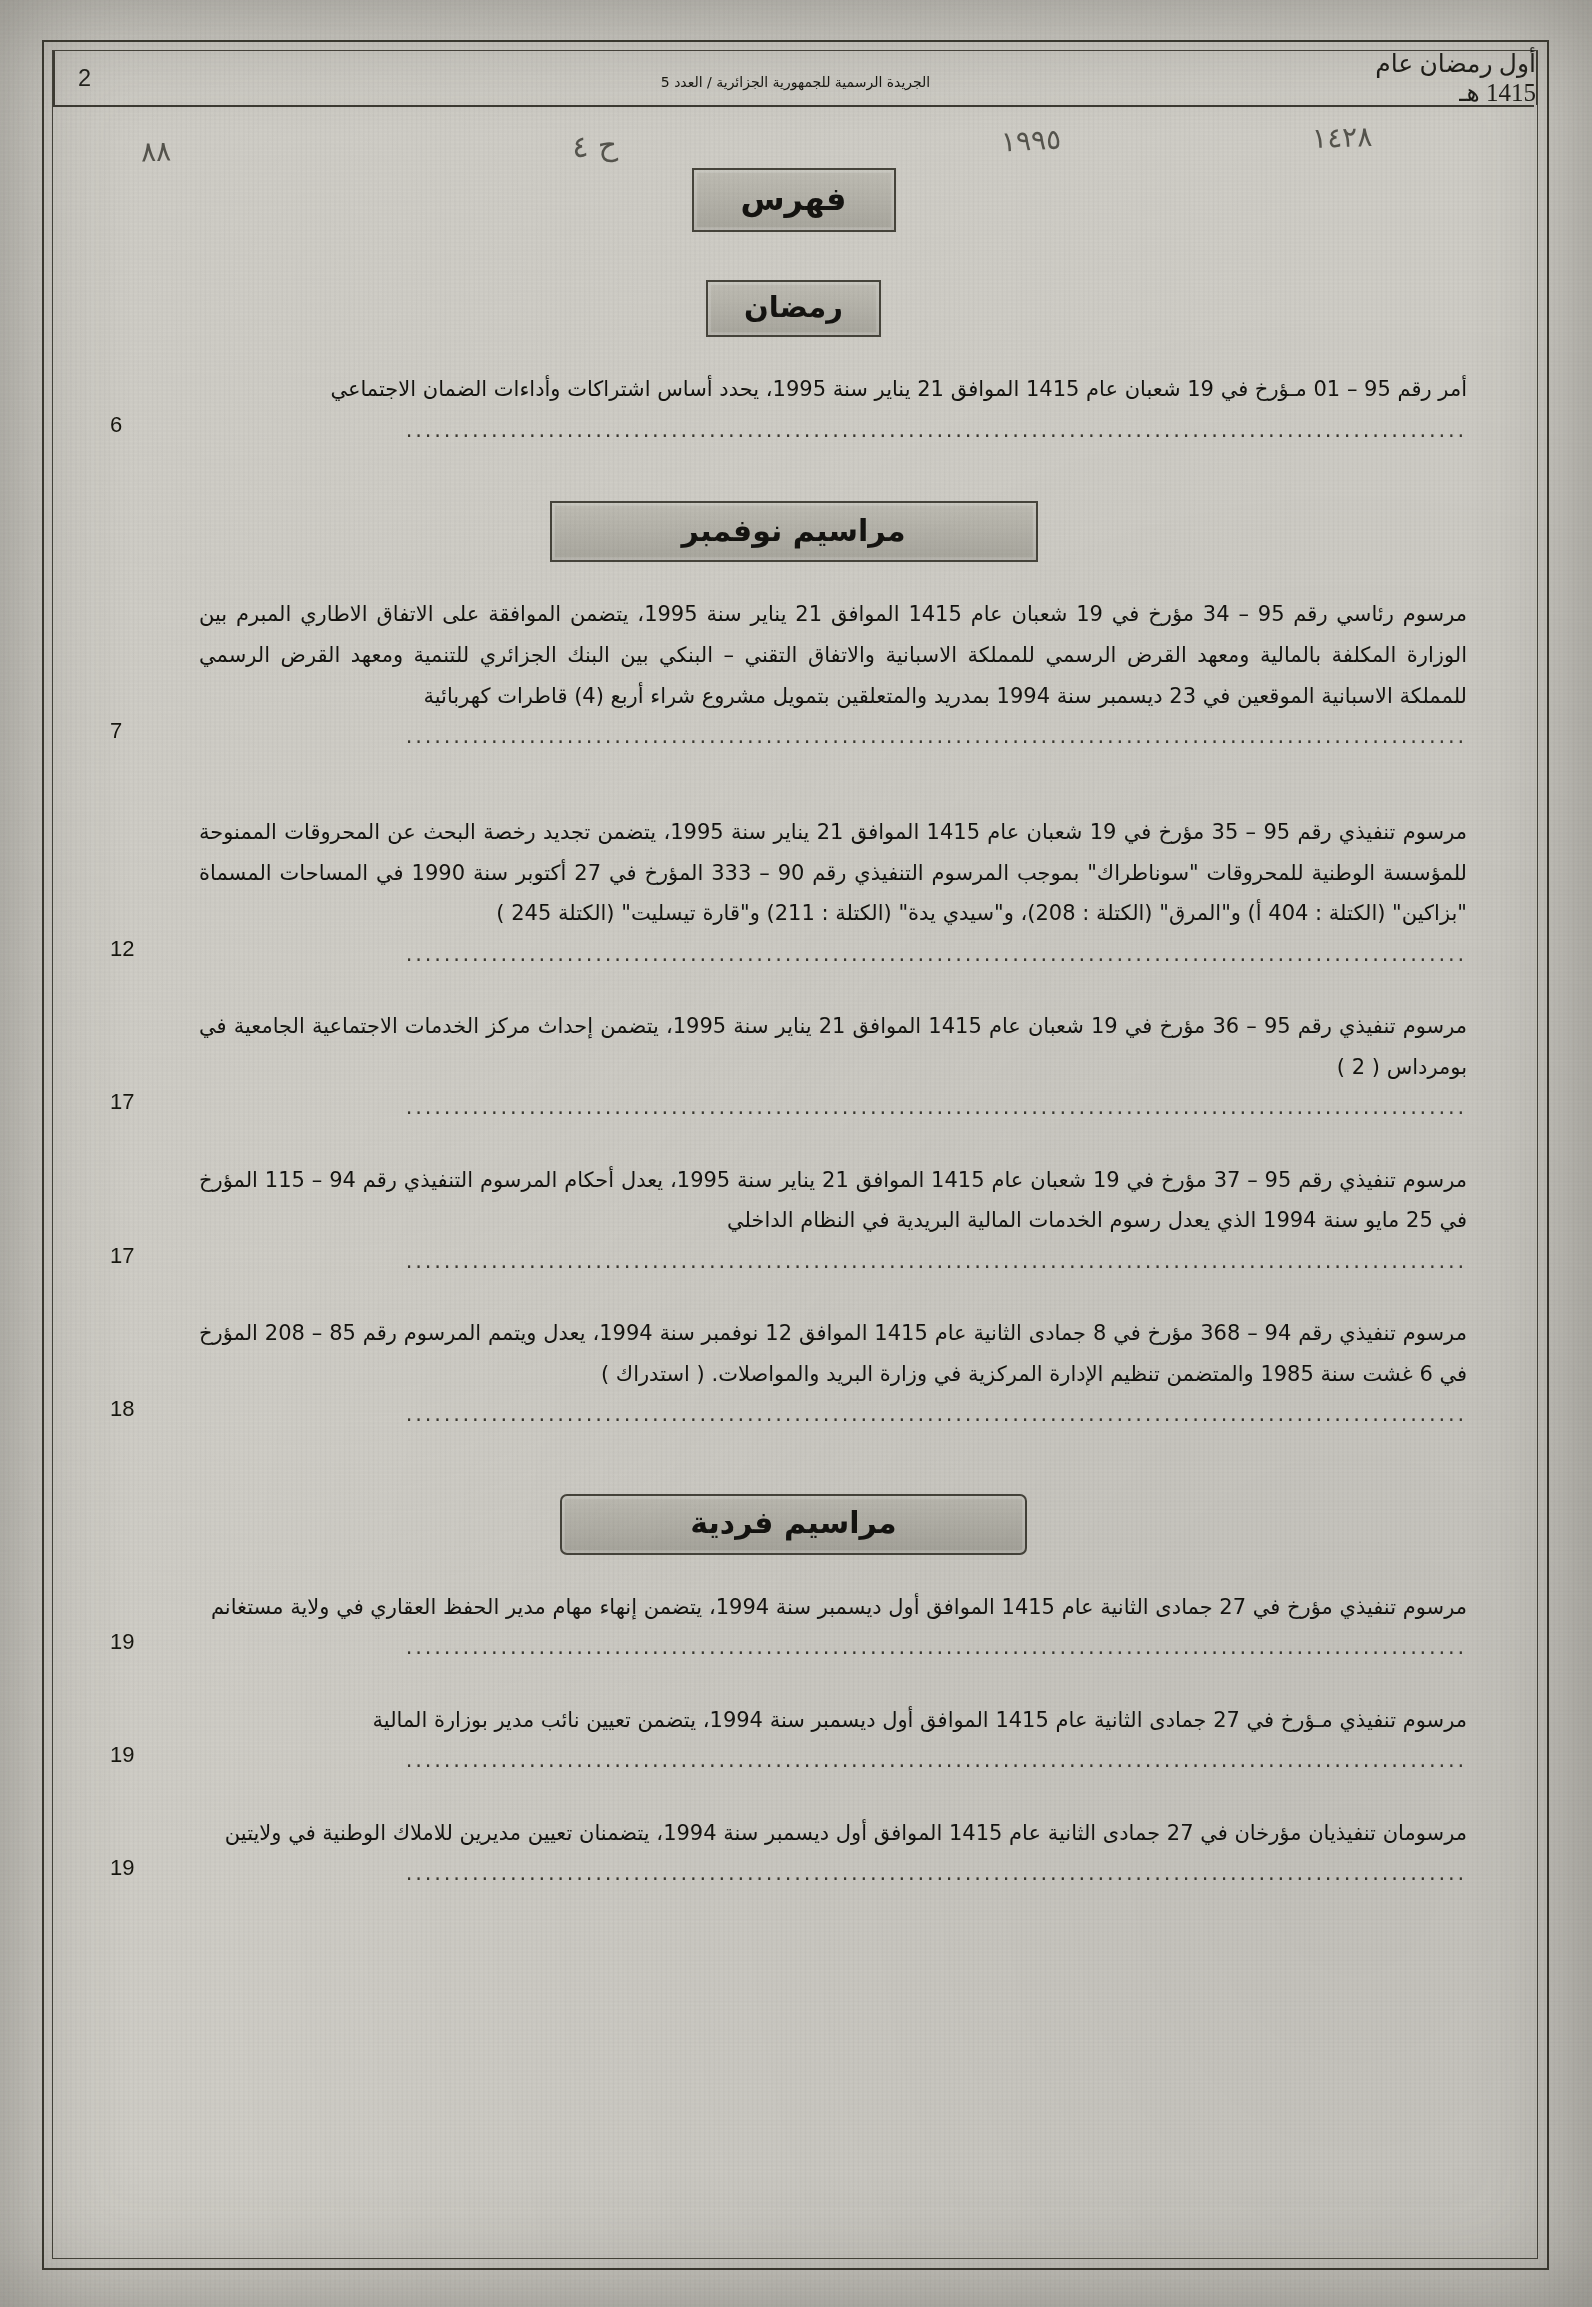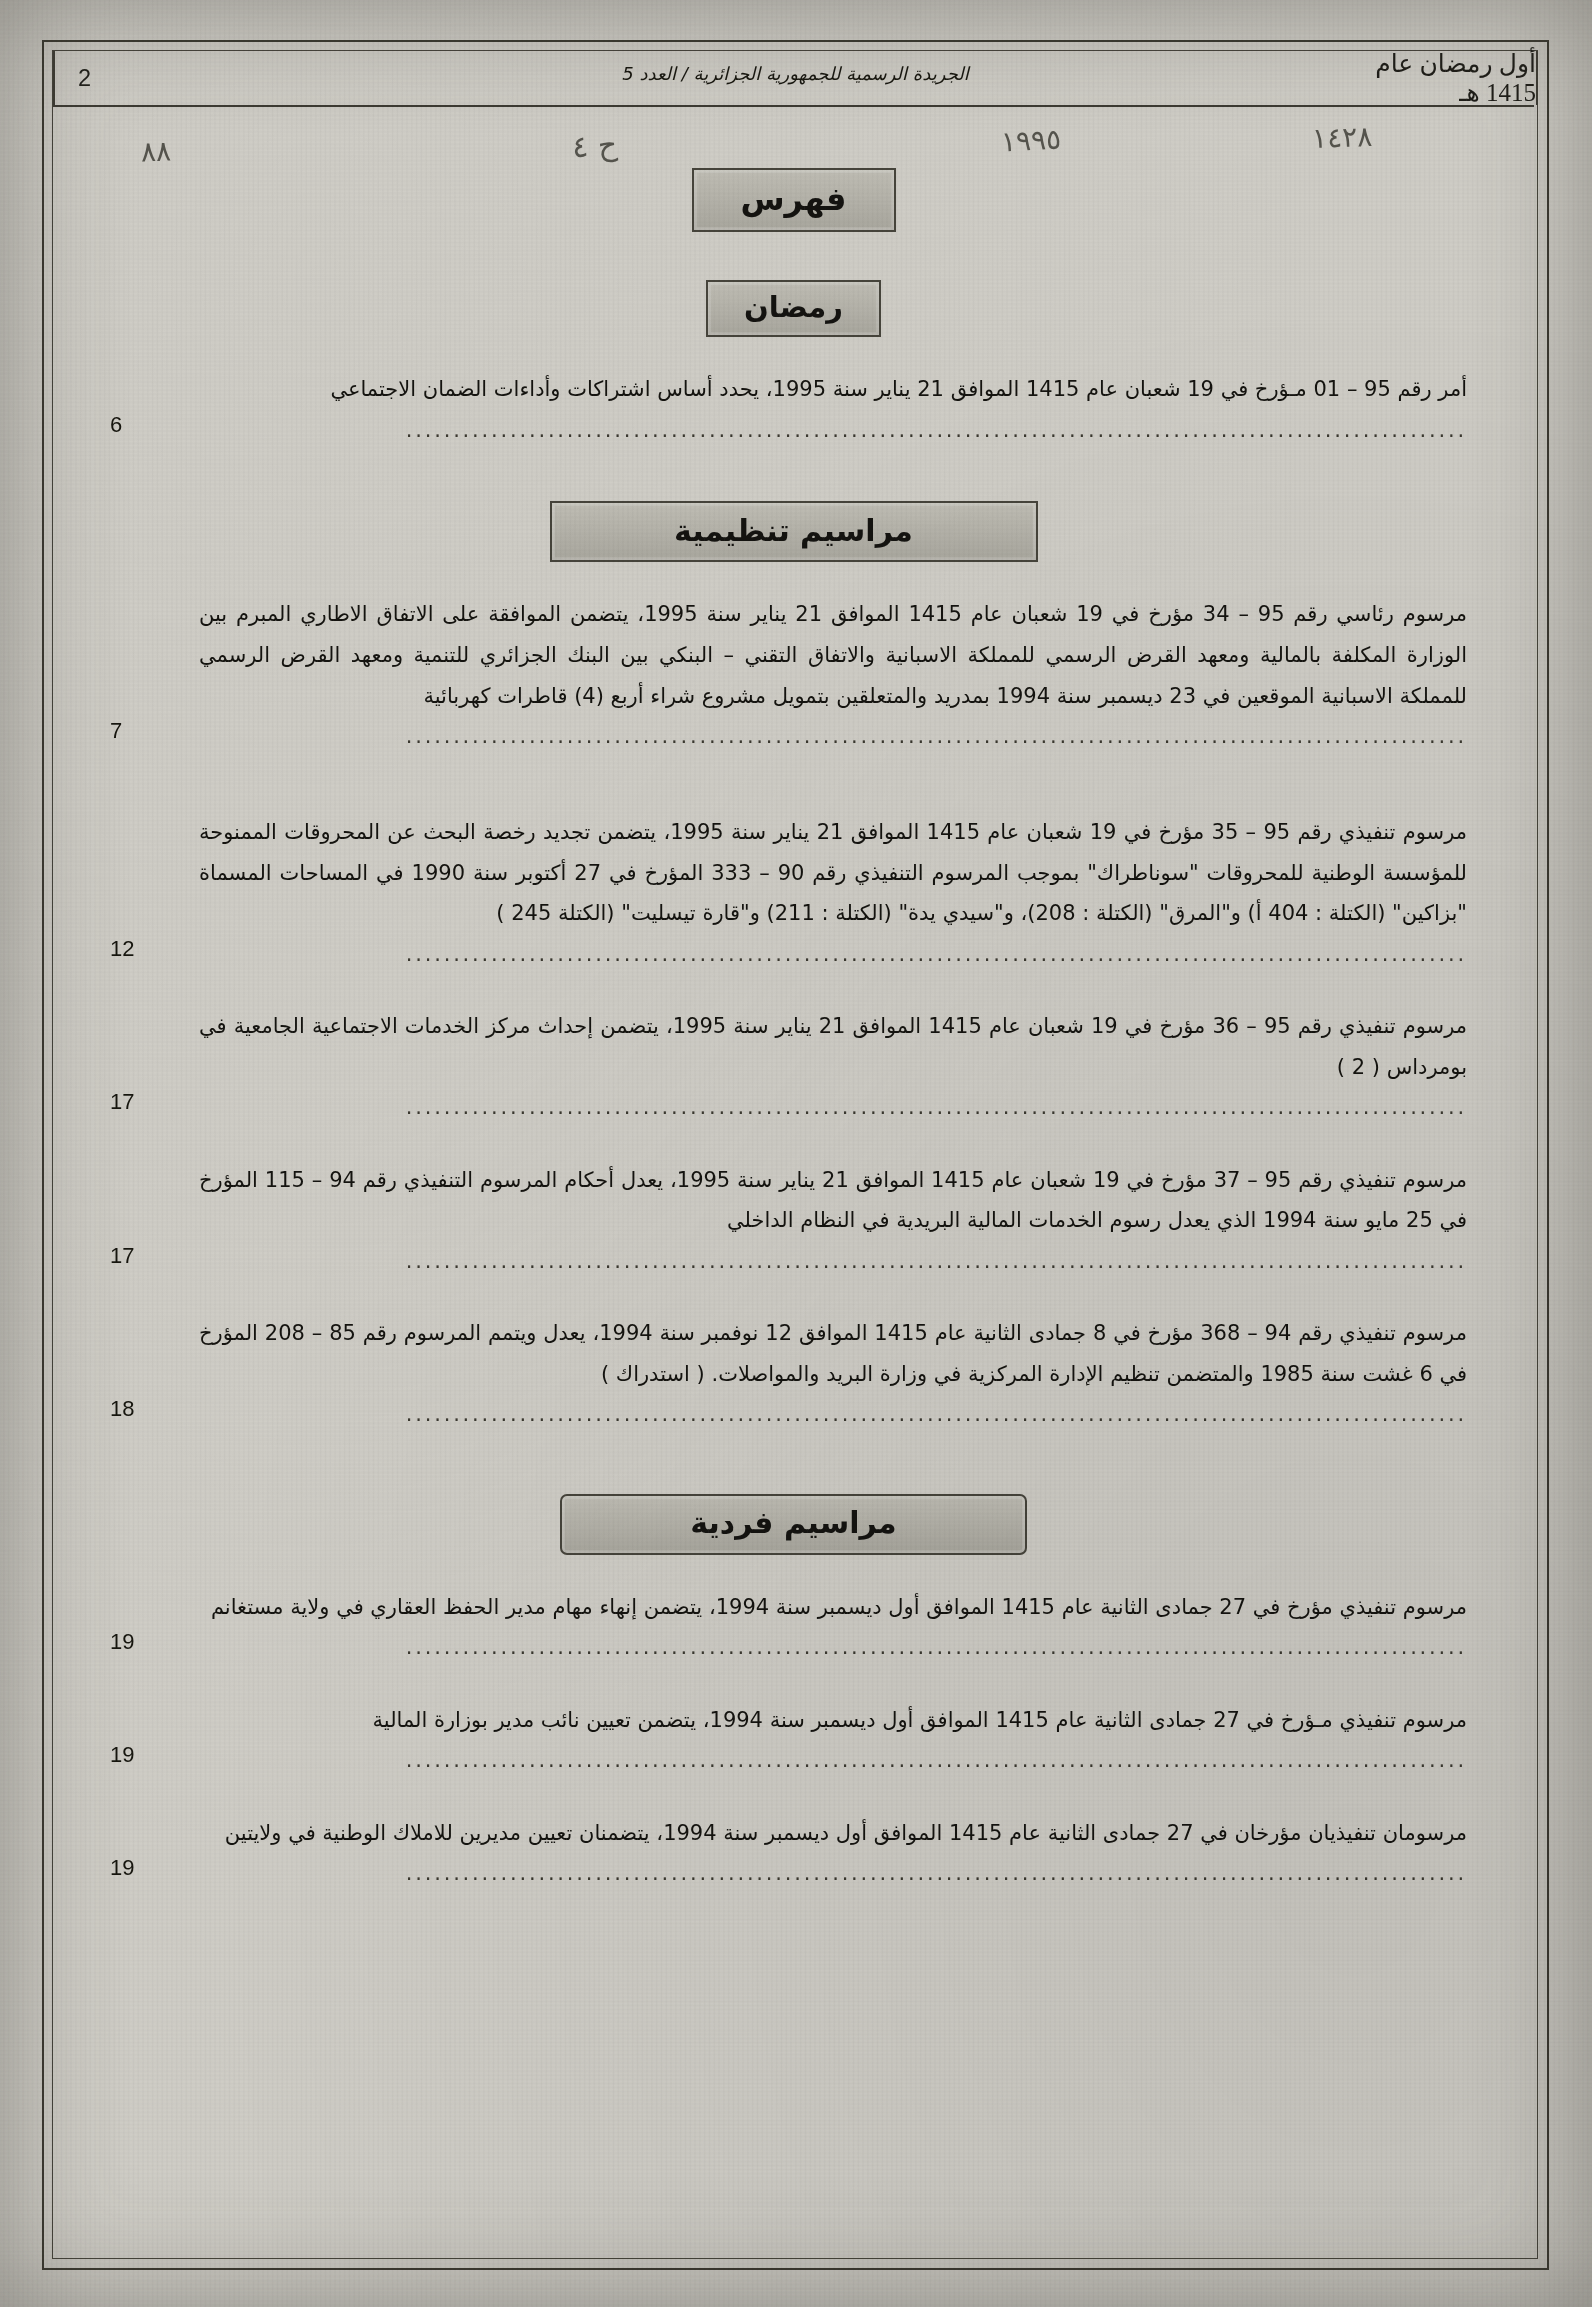--- a/index.html
+++ b/index.html
@@ -95,15 +95,14 @@
     position: absolute;
     left: 0;
     right: 0;
-    top: 46px;
+    top: 55px;
     height: 54px;
     display: flex;
     align-items: center;
     justify-content: center;
-    font-size: 18px;
+    font-size: 14px;
     color: #17160f;
     font-family: "DejaVu Sans", sans-serif;
-    font-style: italic;
   }
 
   

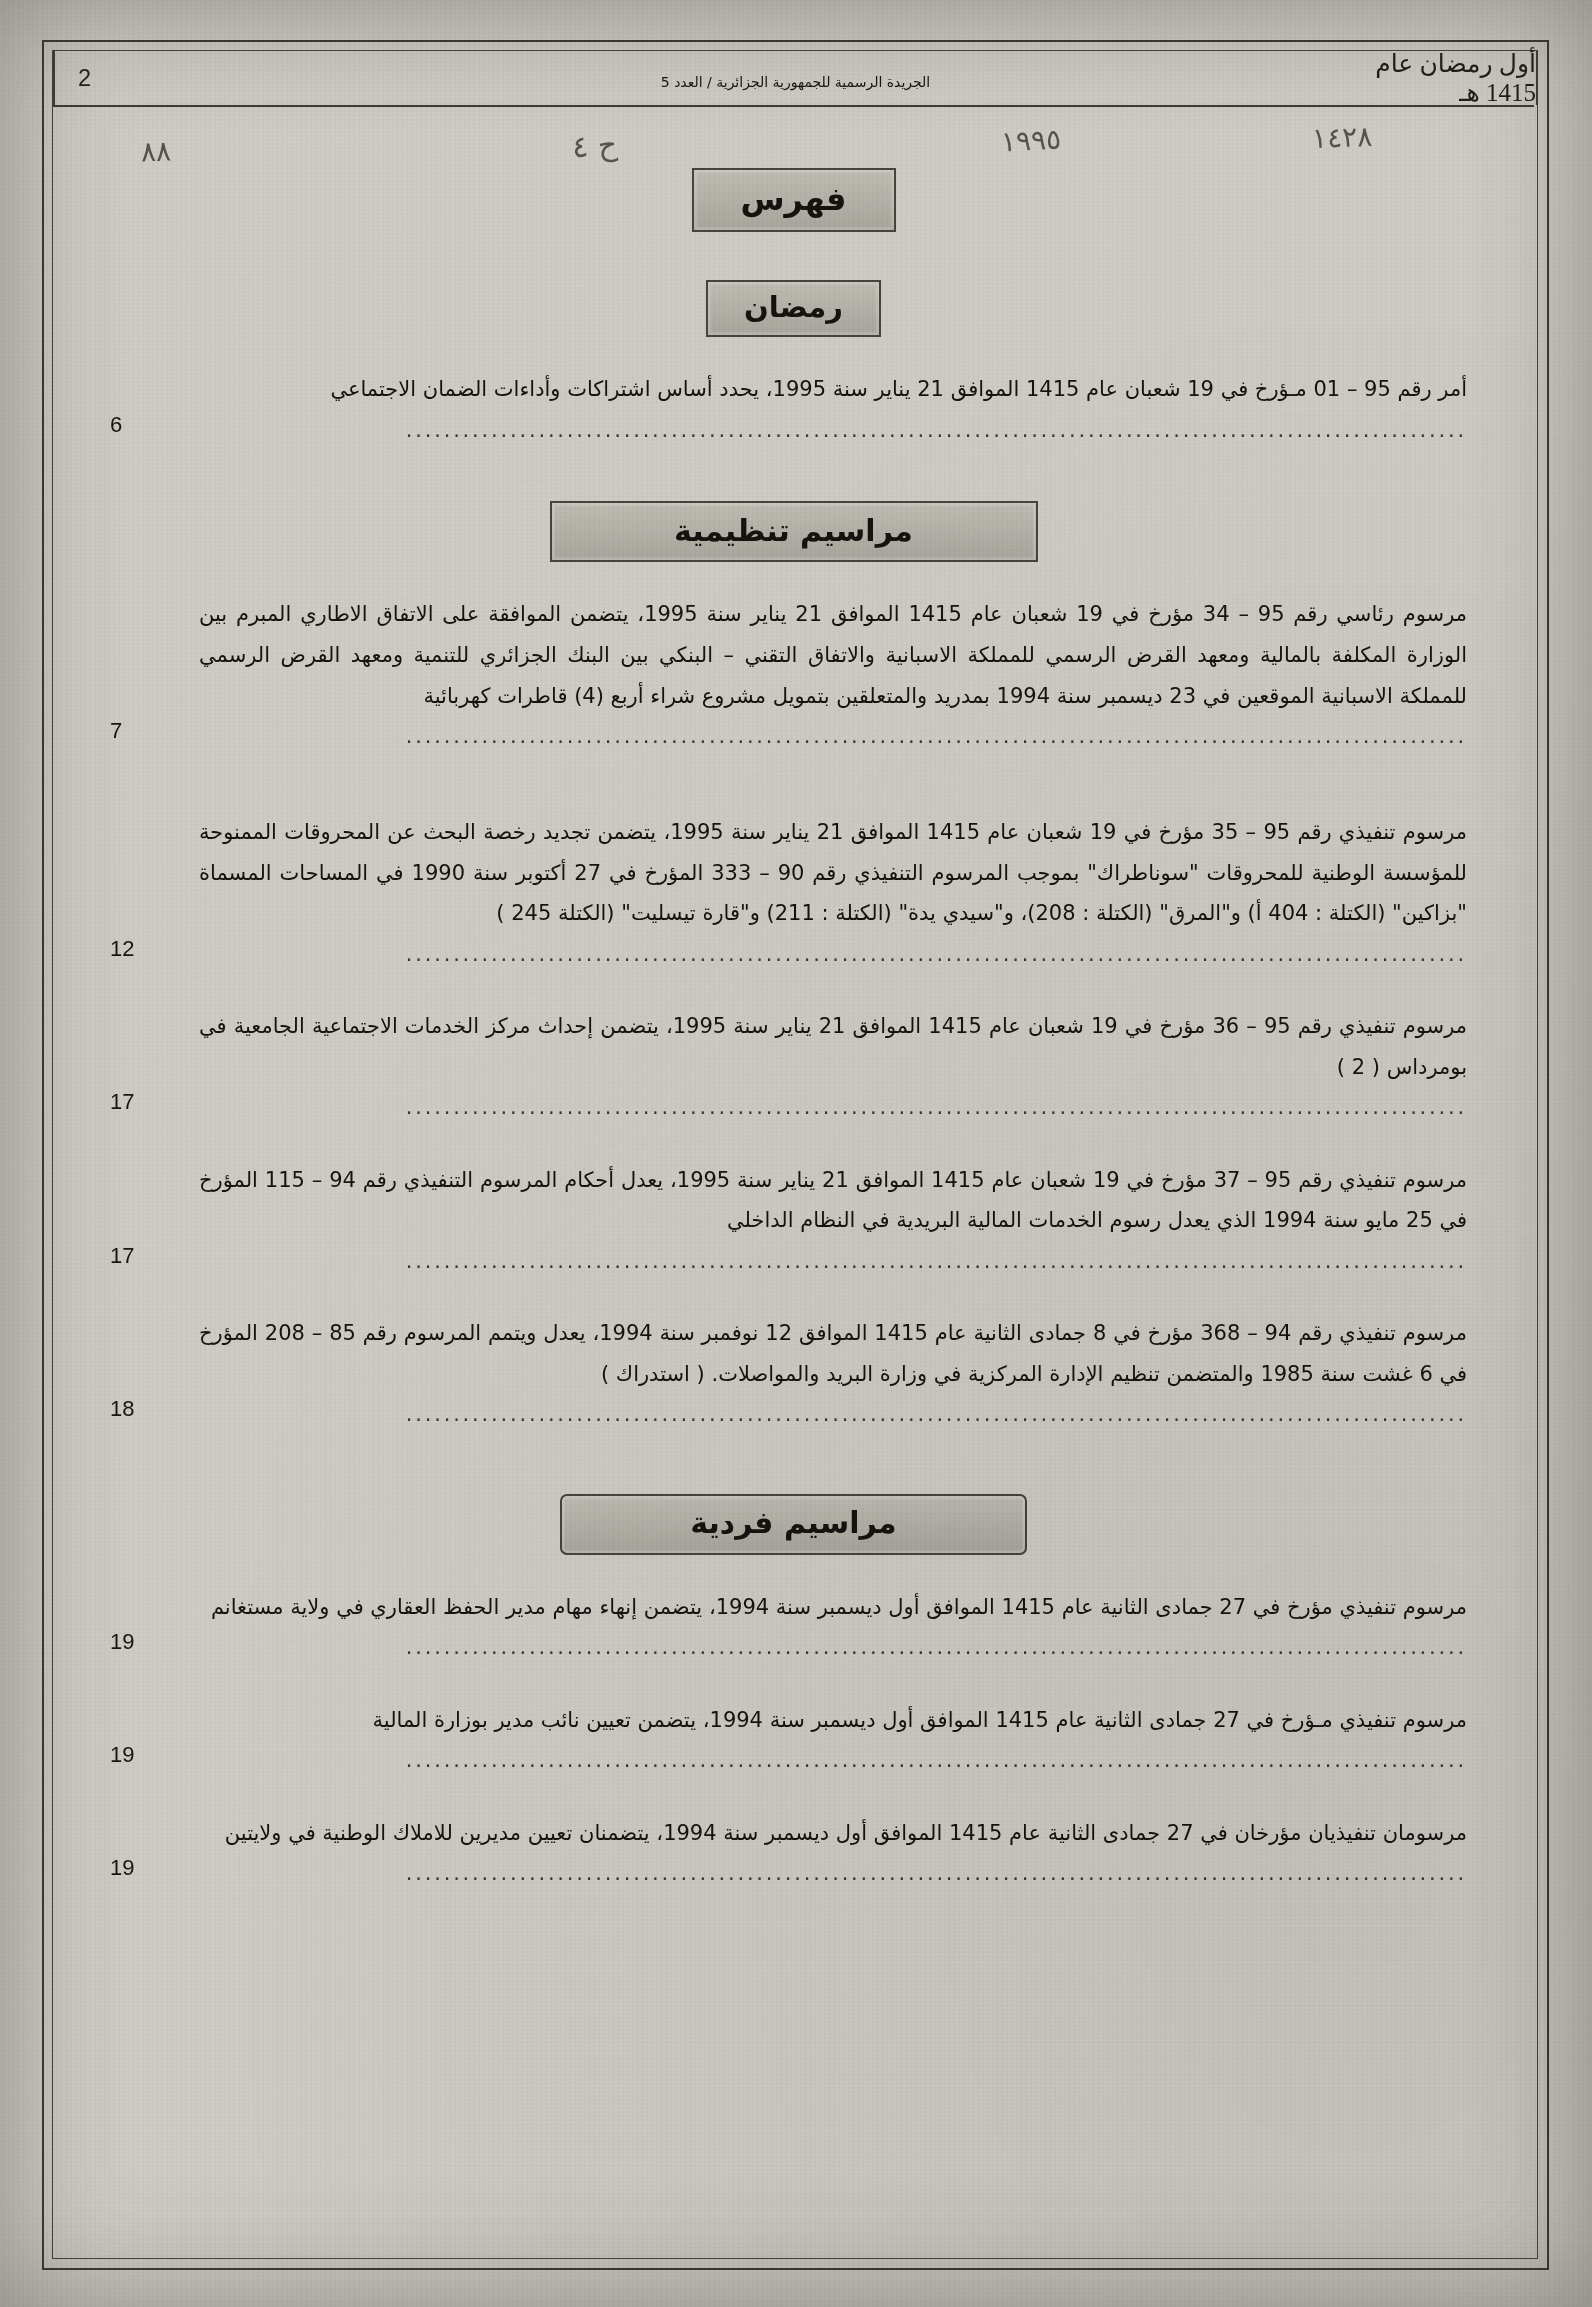--- a/index.html
+++ b/index.html
@@ -205,7 +205,7 @@
       <span class="pageno">6</span>
     </div>
 
-    <div class="box-heading bh-wide">مراسيم تنظيمية</div>
+    <div class="box-heading bh-wide">مراسيم نوفمبر</div>
 
     <div class="entry">
       <span class="body">مرسوم رئاسي رقم 95 – 34 مؤرخ في 19 شعبان عام 1415 الموافق 21 يناير سنة 1995، يتضمن الموافقة على الاتفاق الاطاري المبرم بين الوزارة المكلفة بالمالية ومعهد القرض الرسمي للمملكة الاسبانية والاتفاق التقني – البنكي بين البنك الجزائري للتنمية ومعهد القرض الرسمي للمملكة الاسبانية الموقعين في 23 ديسمبر سنة 1994 بمدريد والمتعلقين بتمويل مشروع شراء أربع (4) قاطرات كهربائية</span>

